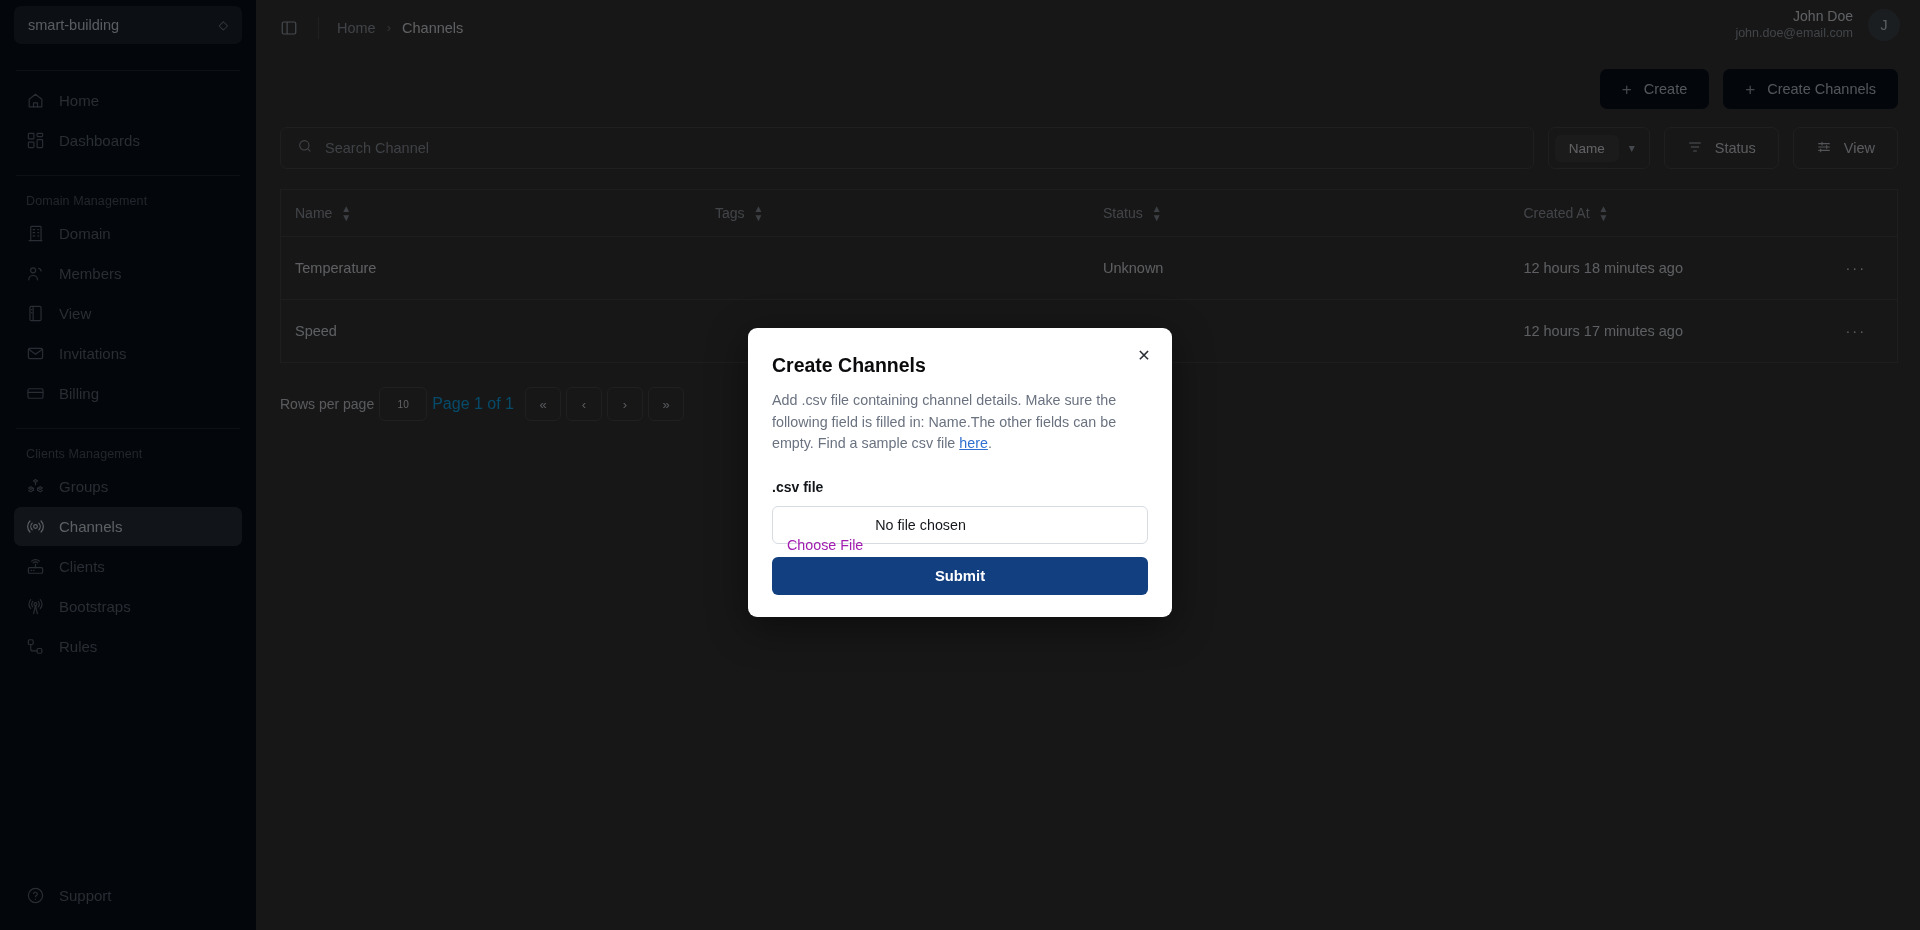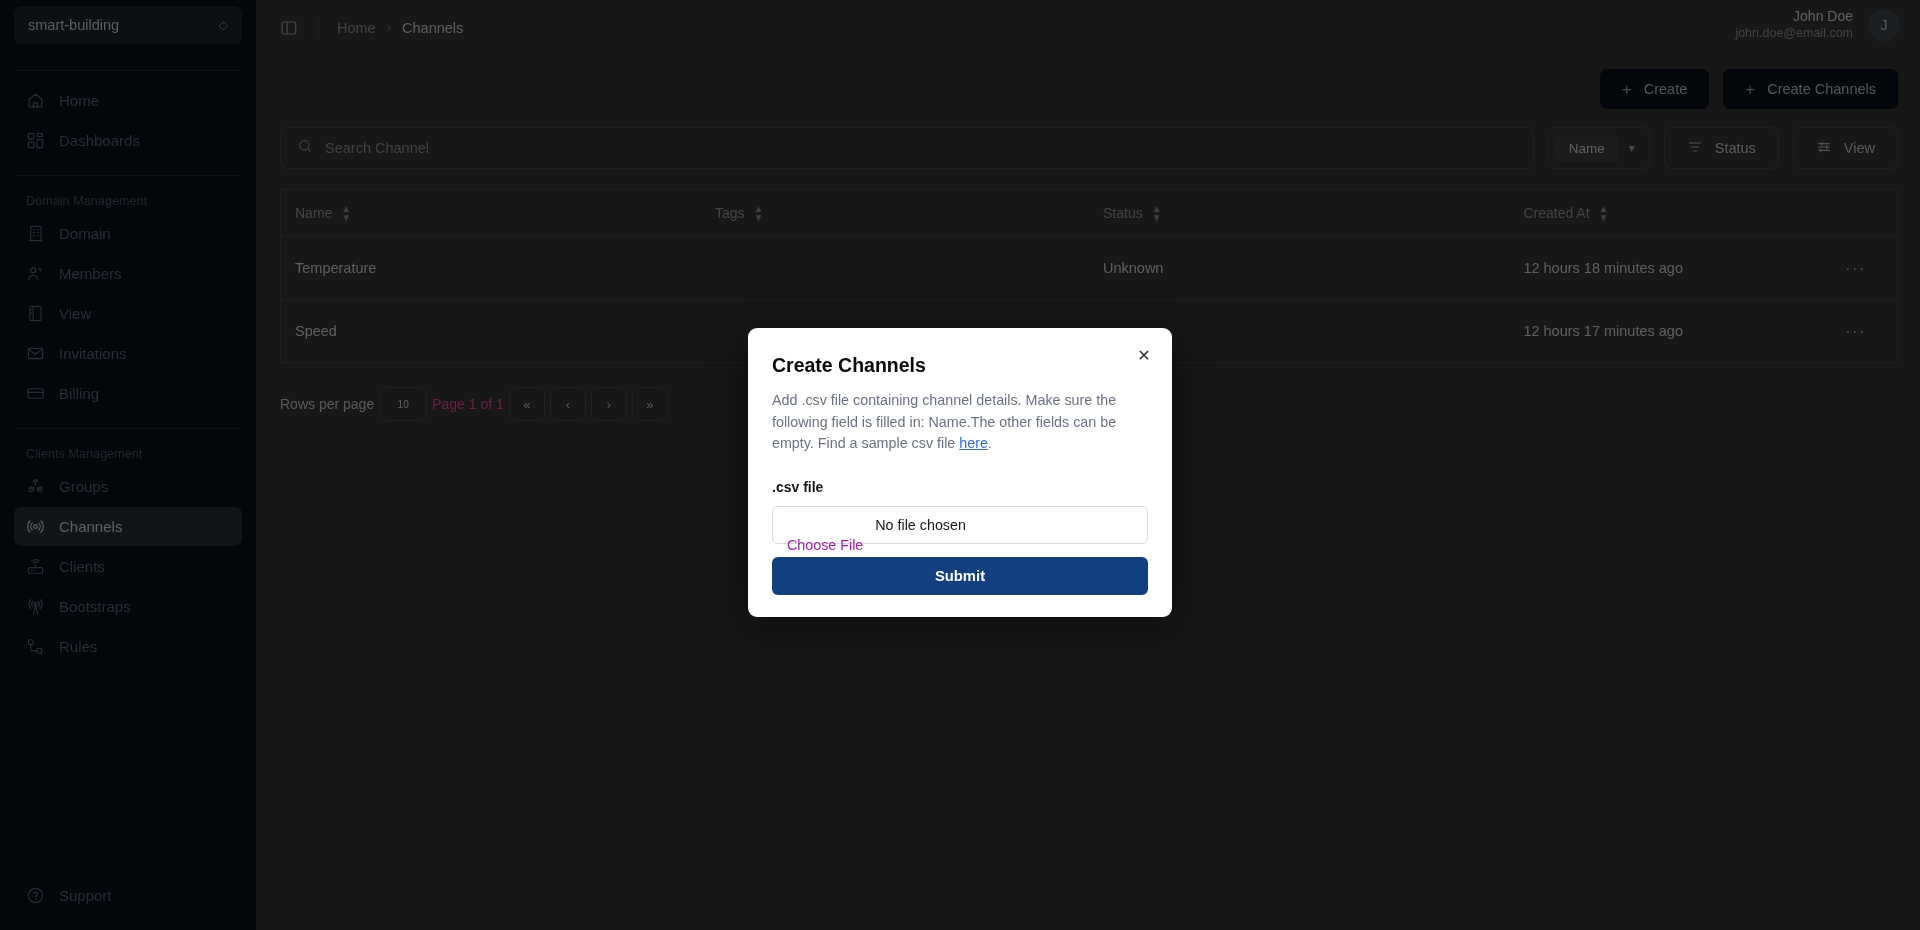--- a/index.html
+++ b/index.html
@@ -137,7 +137,7 @@
     min-width: 48px; height: 34px; border: 1px solid #484848; border-radius: 6px;
     display: flex; align-items: center; justify-content: center; color: #d4d9df; font-size: 10px; cursor: pointer;
   }
-  .page-of { font-size: 14px; color: #ec4899; }
+  .page-of { font-size: 16px; color: #0ea5e9; margin-right: 6px; }
   .pg-btn {
     width: 36px; height: 34px; border: 1px solid #484848; border-radius: 6px; background: transparent;
     color: #c2c7ce; font-size: 13px; cursor: pointer; display: inline-flex; align-items: center; justify-content: center;

